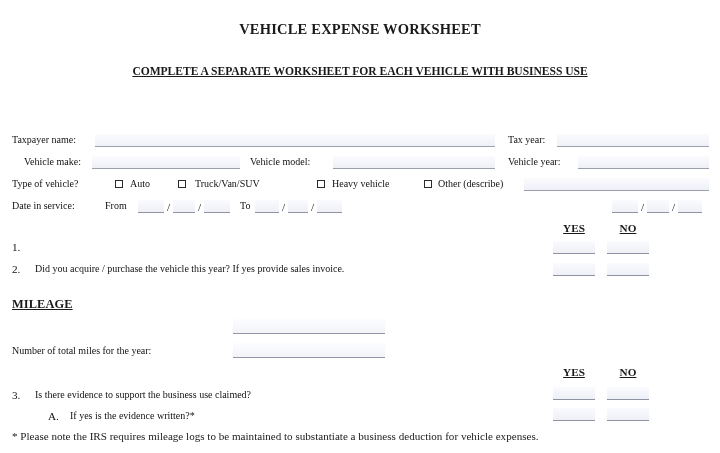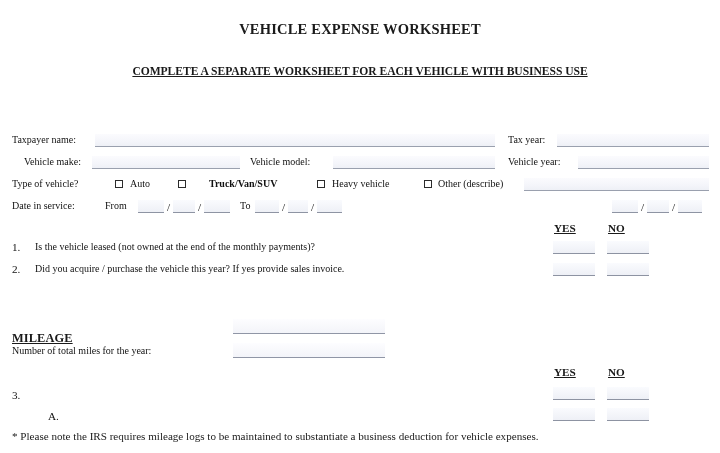--- a/index.html
+++ b/index.html
@@ -165,7 +165,7 @@
   <div class="txt" style="top:177px; left:130px;">Auto</div>
 
   <div class="cb" style="top:180px; left:178px;"></div>
-  <div class="txt" style="top:177px; left:209px;font-weight:bold;">Truck/Van/SUV</div>
+  <div class="txt" style="top:177px; left:195px;">Truck/Van/SUV</div>
 
   <div class="cb" style="top:180px; left:317px;"></div>
   <div class="txt" style="top:177px; left:332px;">Heavy vehicle</div>

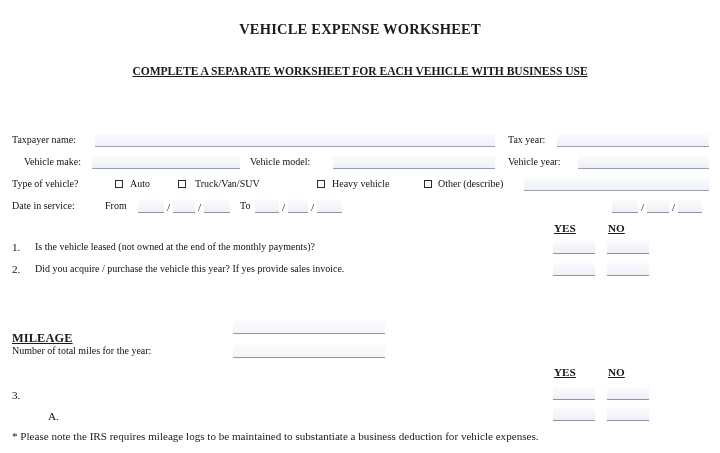--- a/index.html
+++ b/index.html
@@ -124,6 +124,7 @@
     font-size: 11.2px;
     font-weight: bold;
     text-decoration: underline;
+    text-align: center;
     width: 40px;
   }
   .yn-line {

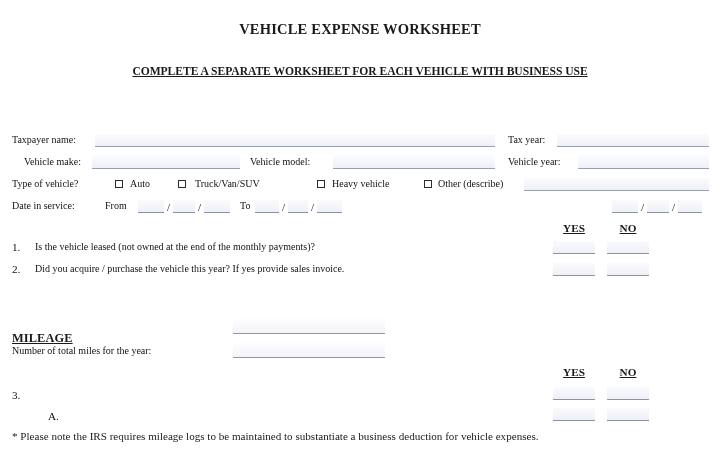--- a/index.html
+++ b/index.html
@@ -195,7 +195,6 @@
   <div class="yn-head" style="top:222px; left:608px;">NO</div>
 
   <div class="txt q-num" style="top:240px; left:12px;">1.</div>
-  <div class="txt" style="top:240px; left:35px;">Is the vehicle leased (not owned at the end of the monthly payments)?</div>
   <div class="yn-line" style="top:241px; left:553px;"></div>
   <div class="yn-line" style="top:241px; left:607px;"></div>
 

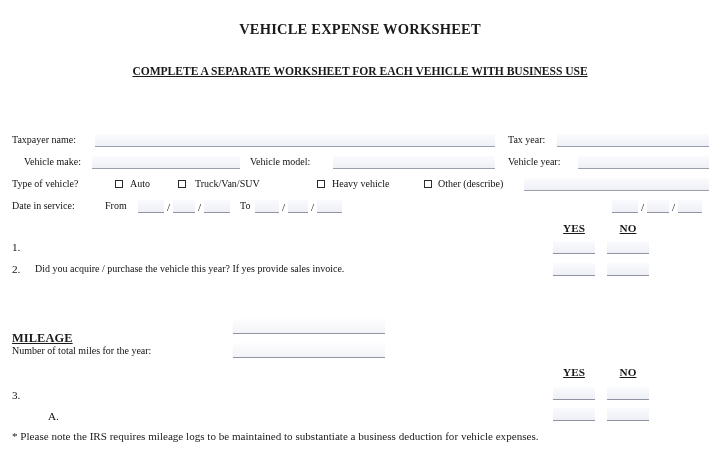--- a/index.html
+++ b/index.html
@@ -56,7 +56,7 @@
     letter-spacing: 0.1px;
   }
   #sec-vehicle-info { top: 111px; left: 12px; }
-  #sec-mileage { top: 297px; left: 12px; margin-top: 34px; }
+  #sec-mileage { top: 297px; left: 12px; }
 
   
   .txt {

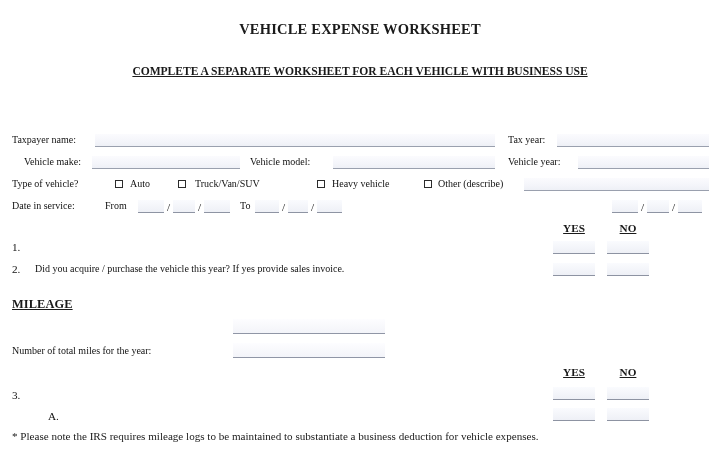--- a/index.html
+++ b/index.html
@@ -214,6 +214,7 @@
   <div class="yn-head" style="top:366px; left:608px;">NO</div>
 
   <div class="txt q-num" style="top:388px; left:12px;">3.</div>
+  <div class="txt" style="top:388px; left:35px;">Is there evidence to support the business use claimed?</div>
   <div class="yn-line" style="top:387px; left:553px;"></div>
   <div class="yn-line" style="top:387px; left:607px;"></div>
 

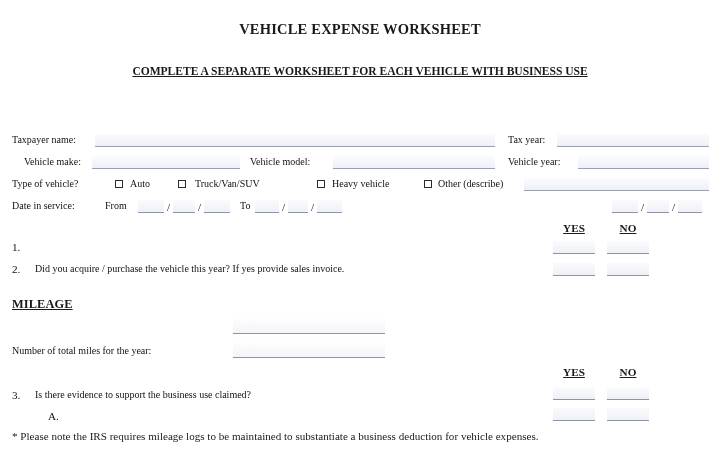--- a/index.html
+++ b/index.html
@@ -219,6 +219,7 @@
   <div class="yn-line" style="top:387px; left:607px;"></div>
 
   <div class="txt q-num" style="top:409px; left:48px;">A.</div>
+  <div class="txt" style="top:409px; left:70px;">If yes is the evidence written?*</div>
   <div class="yn-line" style="top:408px; left:553px;"></div>
   <div class="yn-line" style="top:408px; left:607px;"></div>
 

